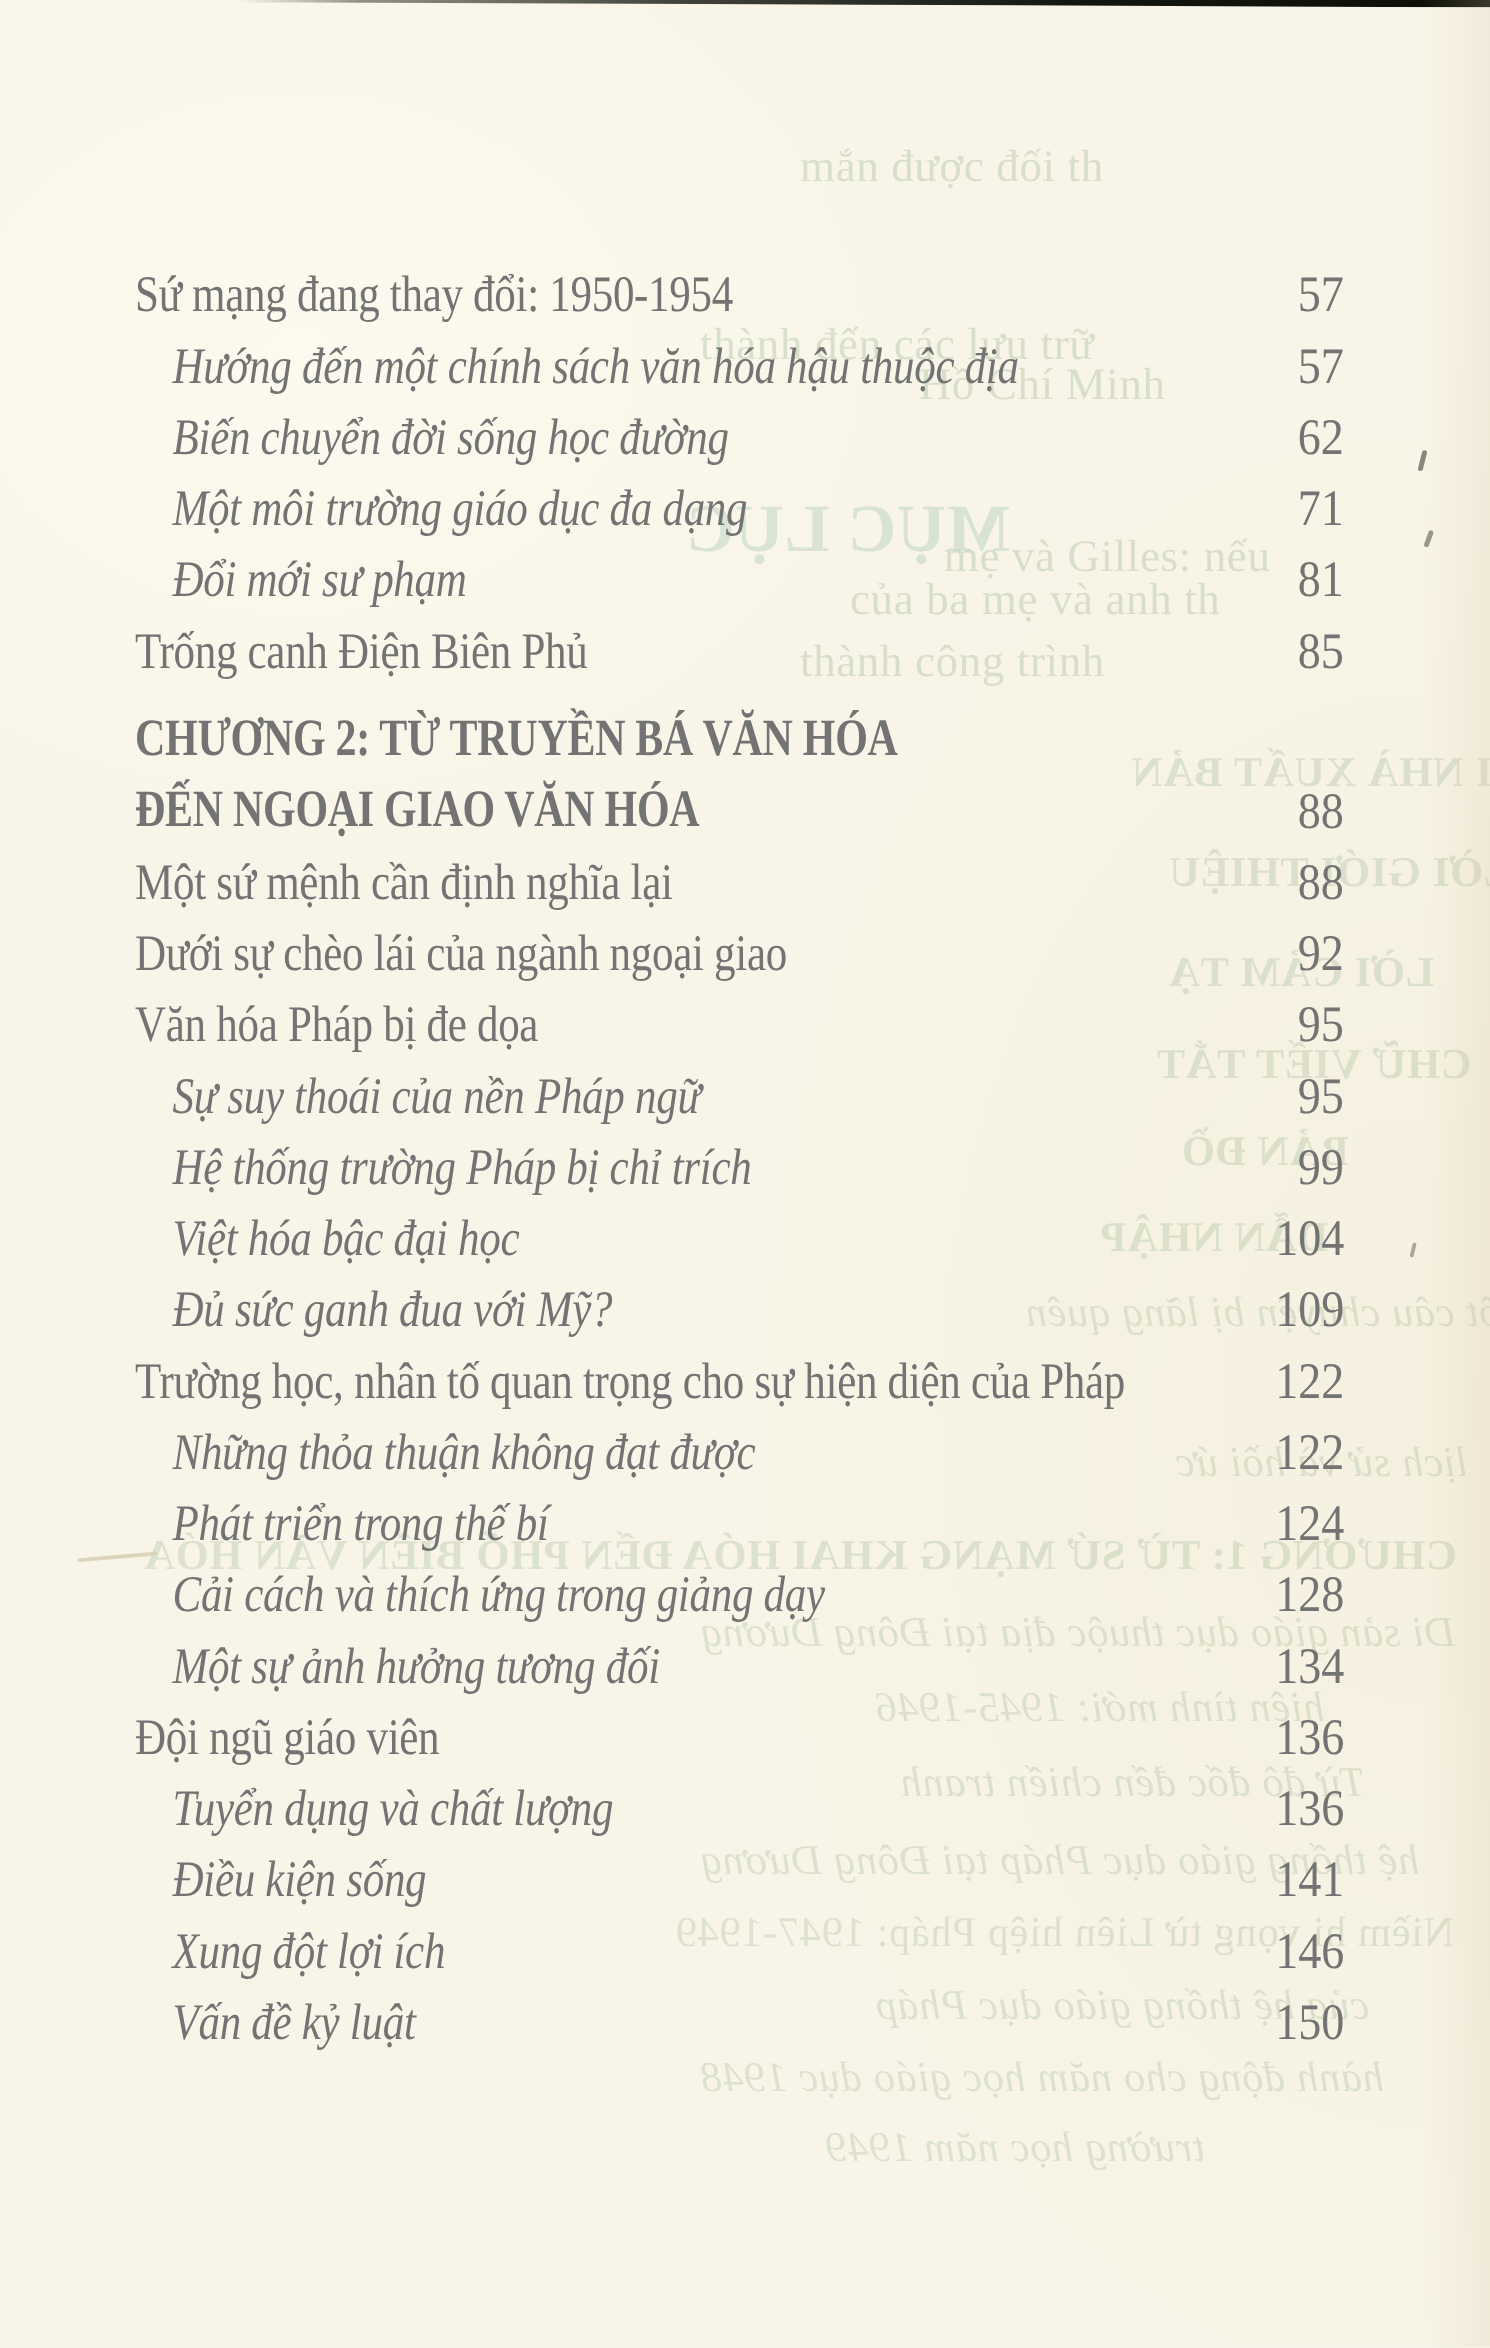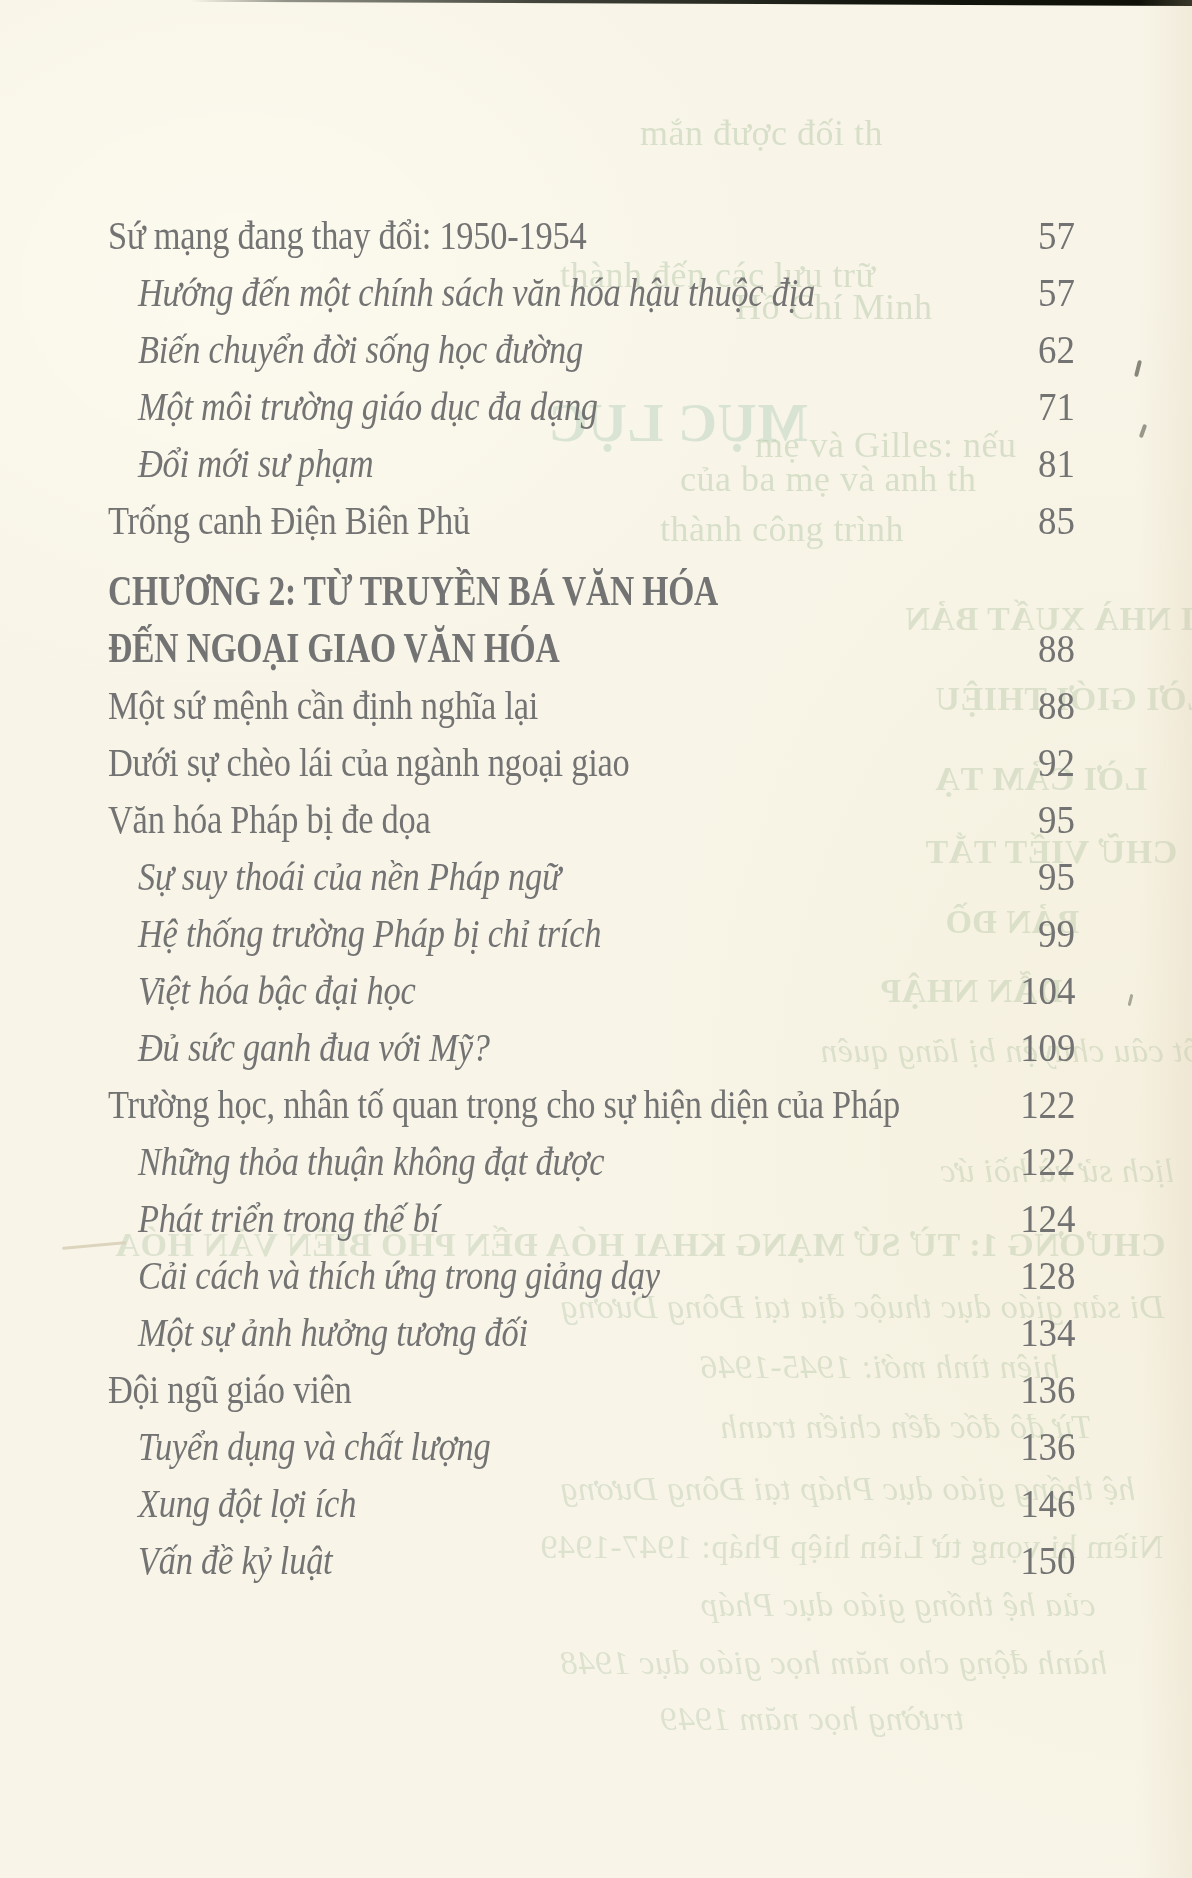--- a/index.html
+++ b/index.html
@@ -69,7 +69,7 @@
   <div class="mir b-lg" style="left:548px;top:392px">MỤC LỤC</div>
   <div class="ghost b-md" style="left:755px;top:424px">mẹ và Gilles: nếu</div>
   <div class="ghost b-md" style="left:680px;top:458px">của ba mẹ và anh th</div>
-  <div class="ghost b-md" style="left:660px;top:508px">thành công trình</div>
+  <div class="ghost b-md" style="left:640px;top:508px">thành công trình</div>
   <div class="mir b-bold" style="left:905px;top:600px">LỜI NHÀ XUẤT BẢN</div>
   <div class="mir b-bold" style="left:935px;top:680px">LỜI GIỚI THIỆU</div>
   <div class="mir b-bold" style="left:935px;top:760px">LỜI CẢM TẠ</div>

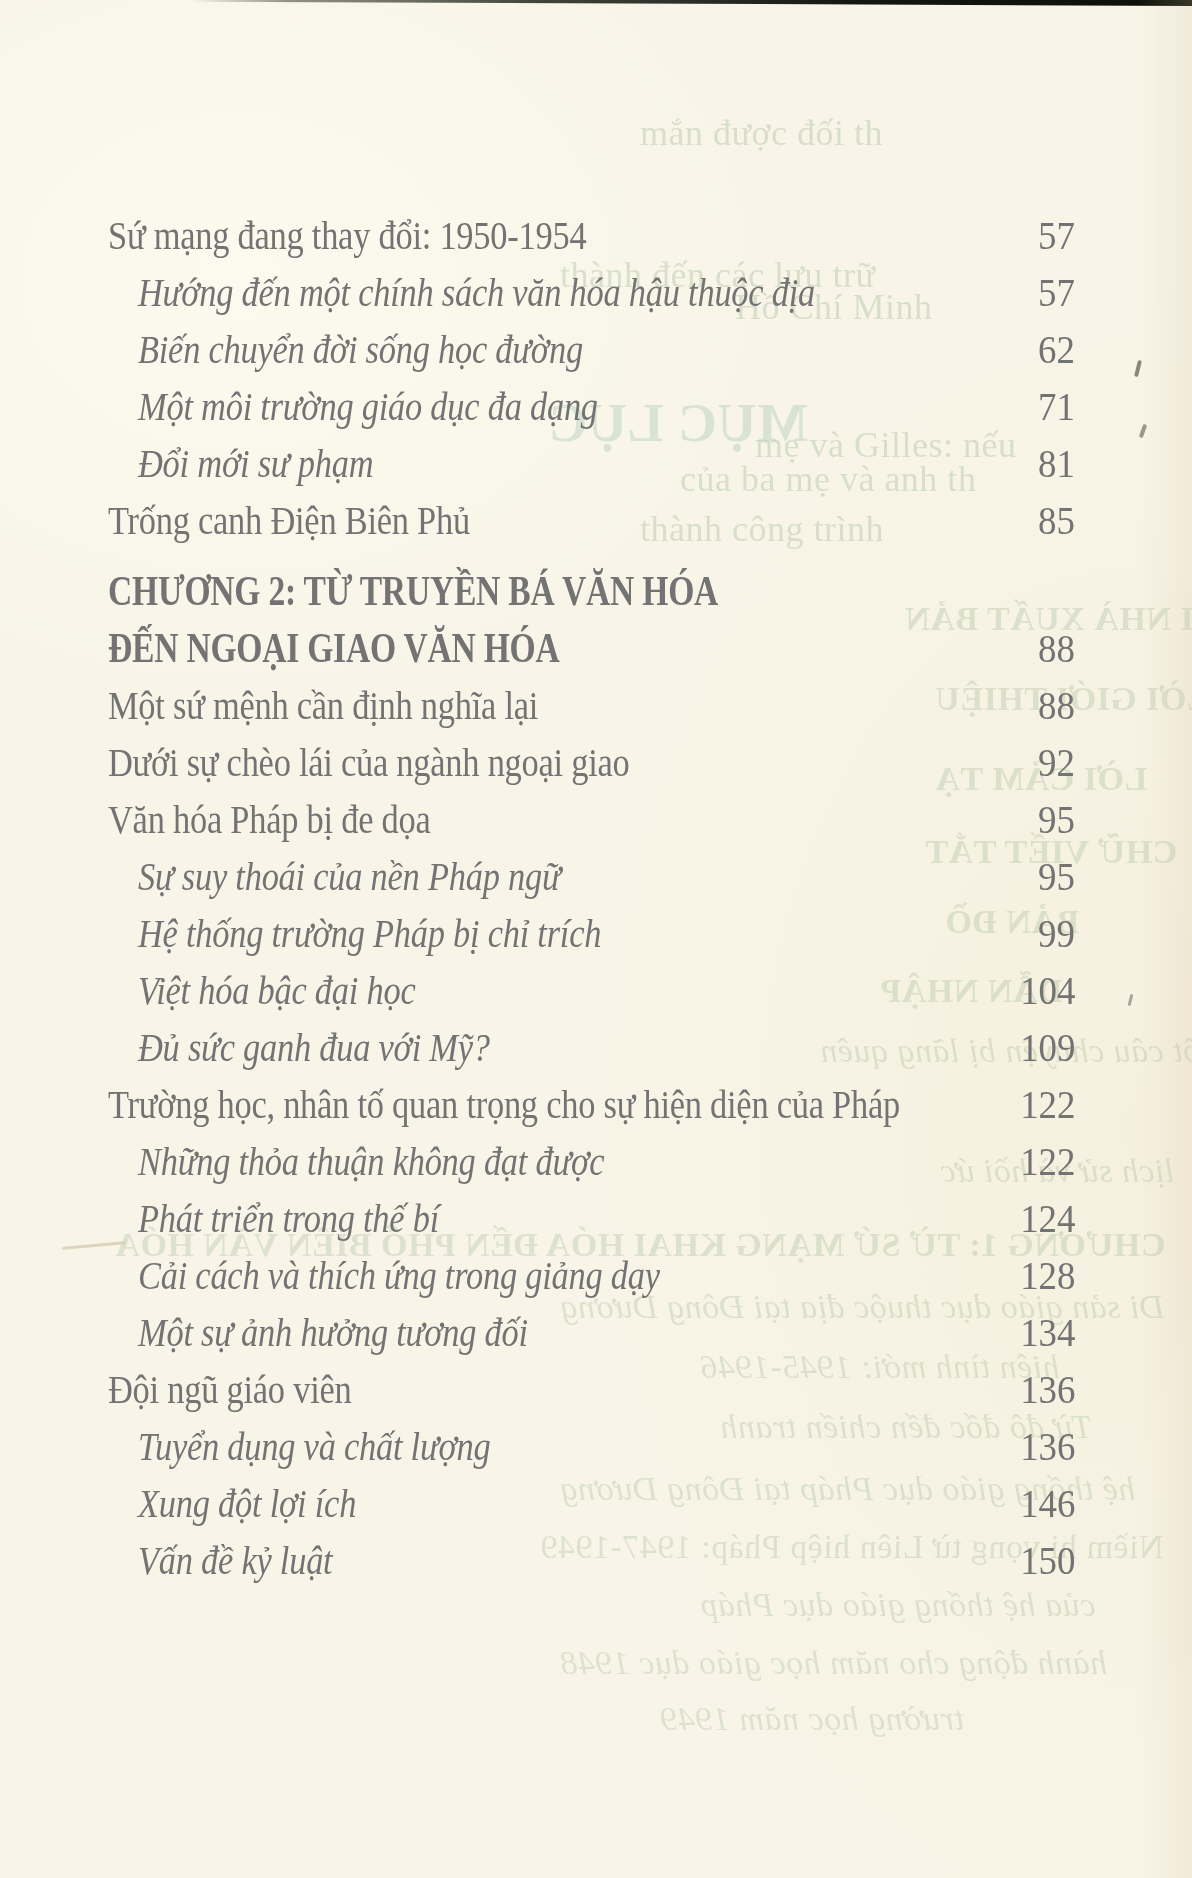--- a/index.html
+++ b/index.html
@@ -112,6 +112,7 @@
     <div class="row l2"><span class="label">Một sự ảnh hưởng tương đối</span><span class="page">134</span></div>
     <div class="row l1"><span class="label">Đội ngũ giáo viên</span><span class="page">136</span></div>
     <div class="row l2"><span class="label">Tuyển dụng và chất lượng</span><span class="page">136</span></div>
+    <div class="row l2"><span class="label">Điều kiện sống</span><span class="page">141</span></div>
     <div class="row l2"><span class="label">Xung đột lợi ích</span><span class="page">146</span></div>
     <div class="row l2"><span class="label">Vấn đề kỷ luật</span><span class="page">150</span></div>
   </div>

